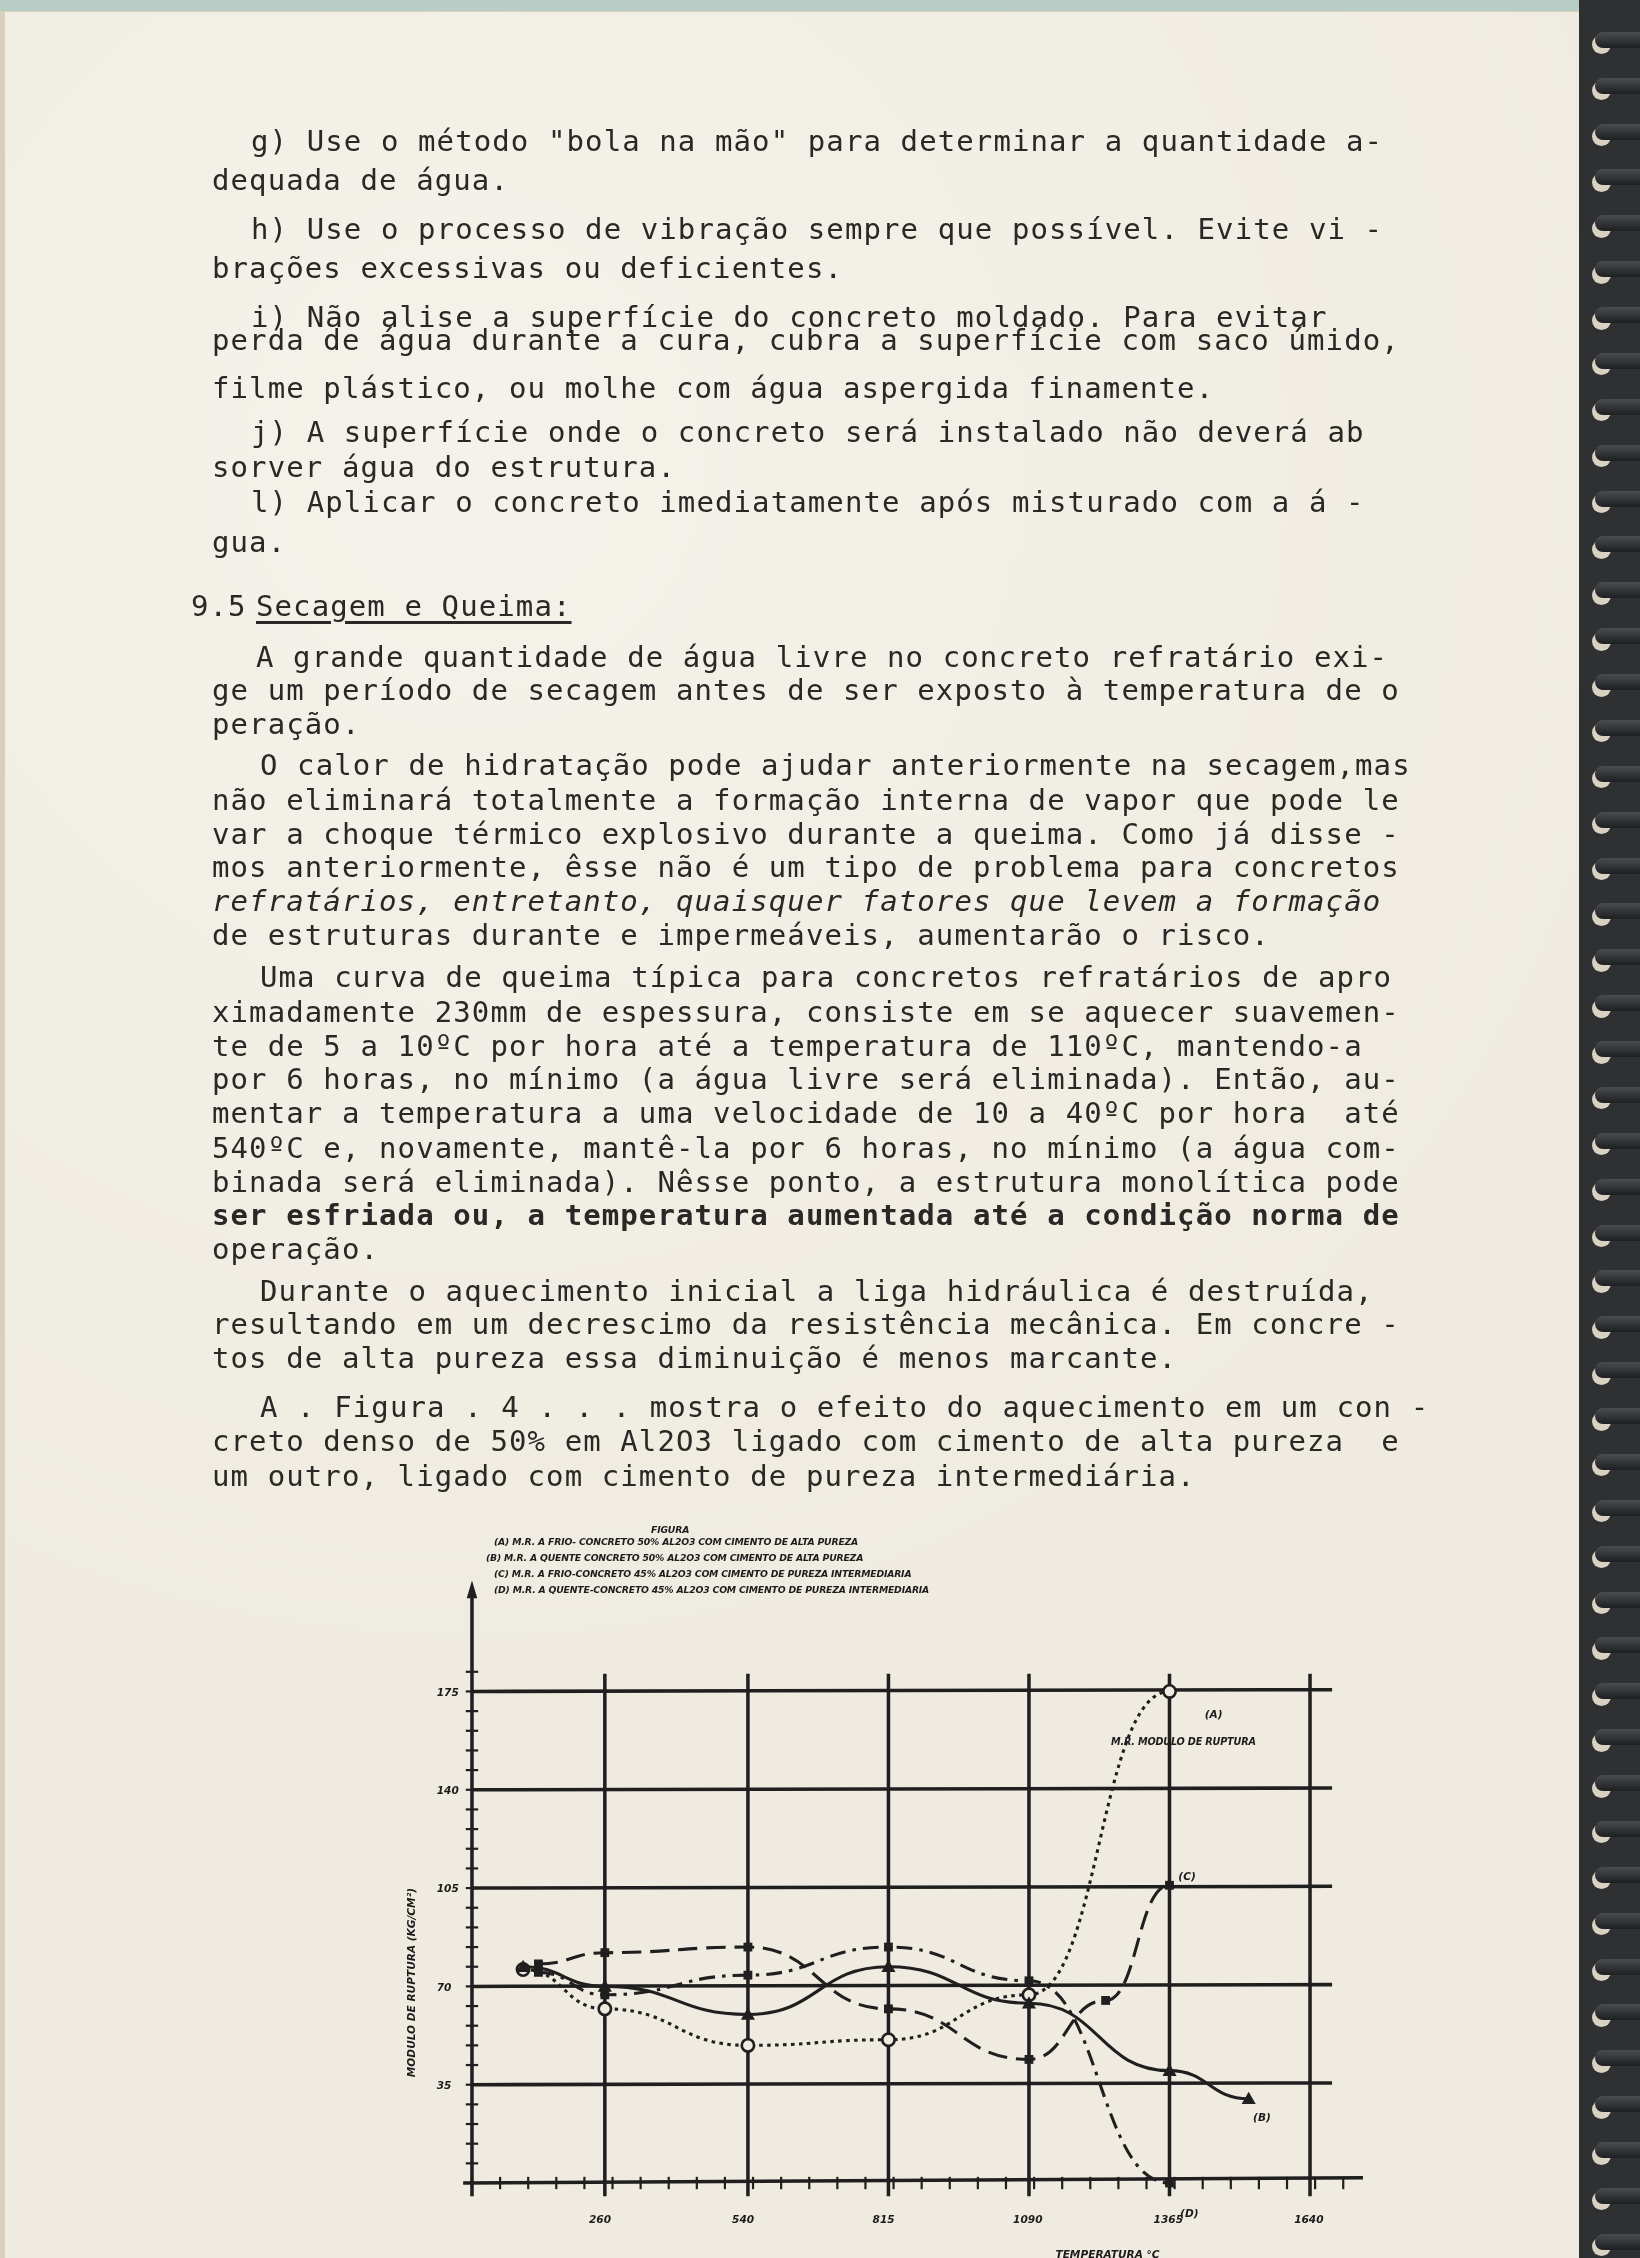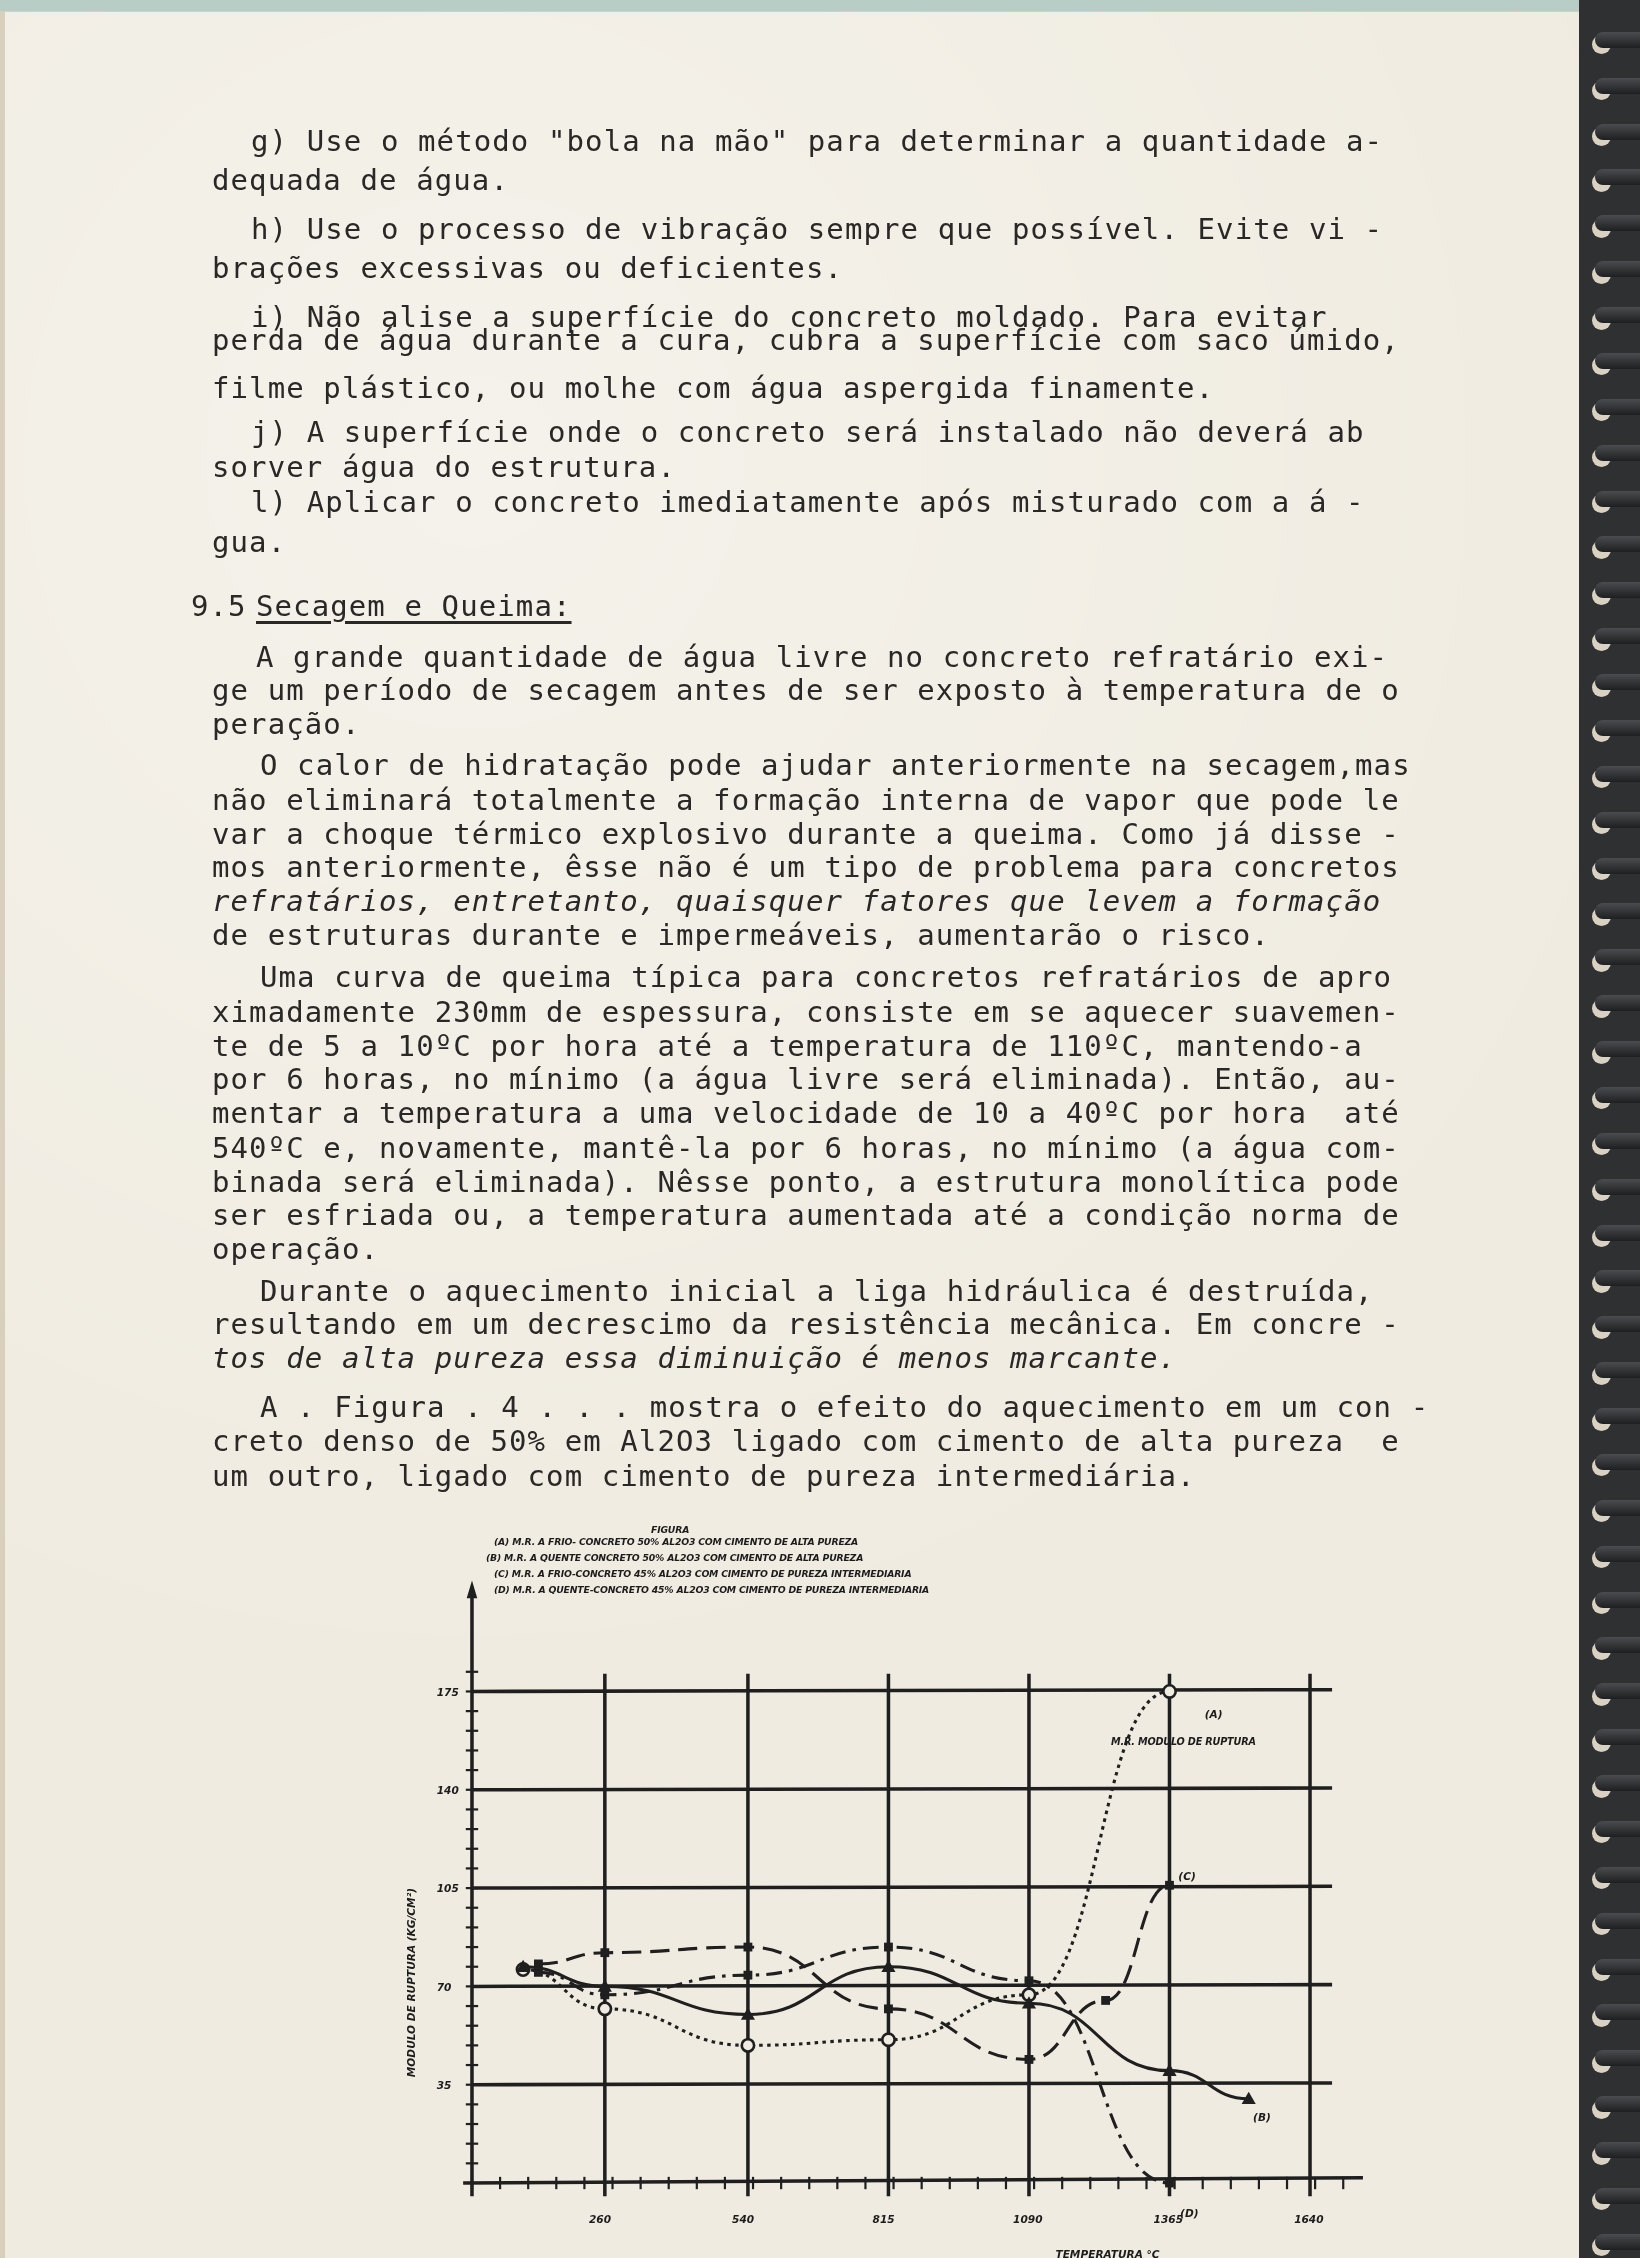--- a/index.html
+++ b/index.html
@@ -69,7 +69,7 @@
     <div class="line" style="left: 212px; top: 1096px;">mentar a temperatura a uma velocidade de 10 a 40ºC por hora  até</div>
     <div class="line" style="left: 212px; top: 1131px;">540ºC e, novamente, mantê-la por 6 horas, no mínimo (a água com-</div>
     <div class="line" style="left: 212px; top: 1165px; text-align: right;">binada será eliminada). Nêsse ponto, a estrutura monolítica pode</div>
-    <div class="line" style="left: 212px; top: 1198px;">ser esfriada ou, a temperatura aumentada até a condição norma de</div>
+    <div class="line" style="left: 212px; top: 1198px; font-weight: bold;">ser esfriada ou, a temperatura aumentada até a condição norma de</div>
     <div class="line" style="left: 212px; top: 1232px;">operação.</div>
     <div class="line" style="left: 260px; top: 1274px;">Durante o aquecimento inicial a liga hidráulica é destruída,</div>
     <div class="line" style="left: 212px; top: 1307px;">resultando em um decrescimo da resistência mecânica. Em concre -</div>

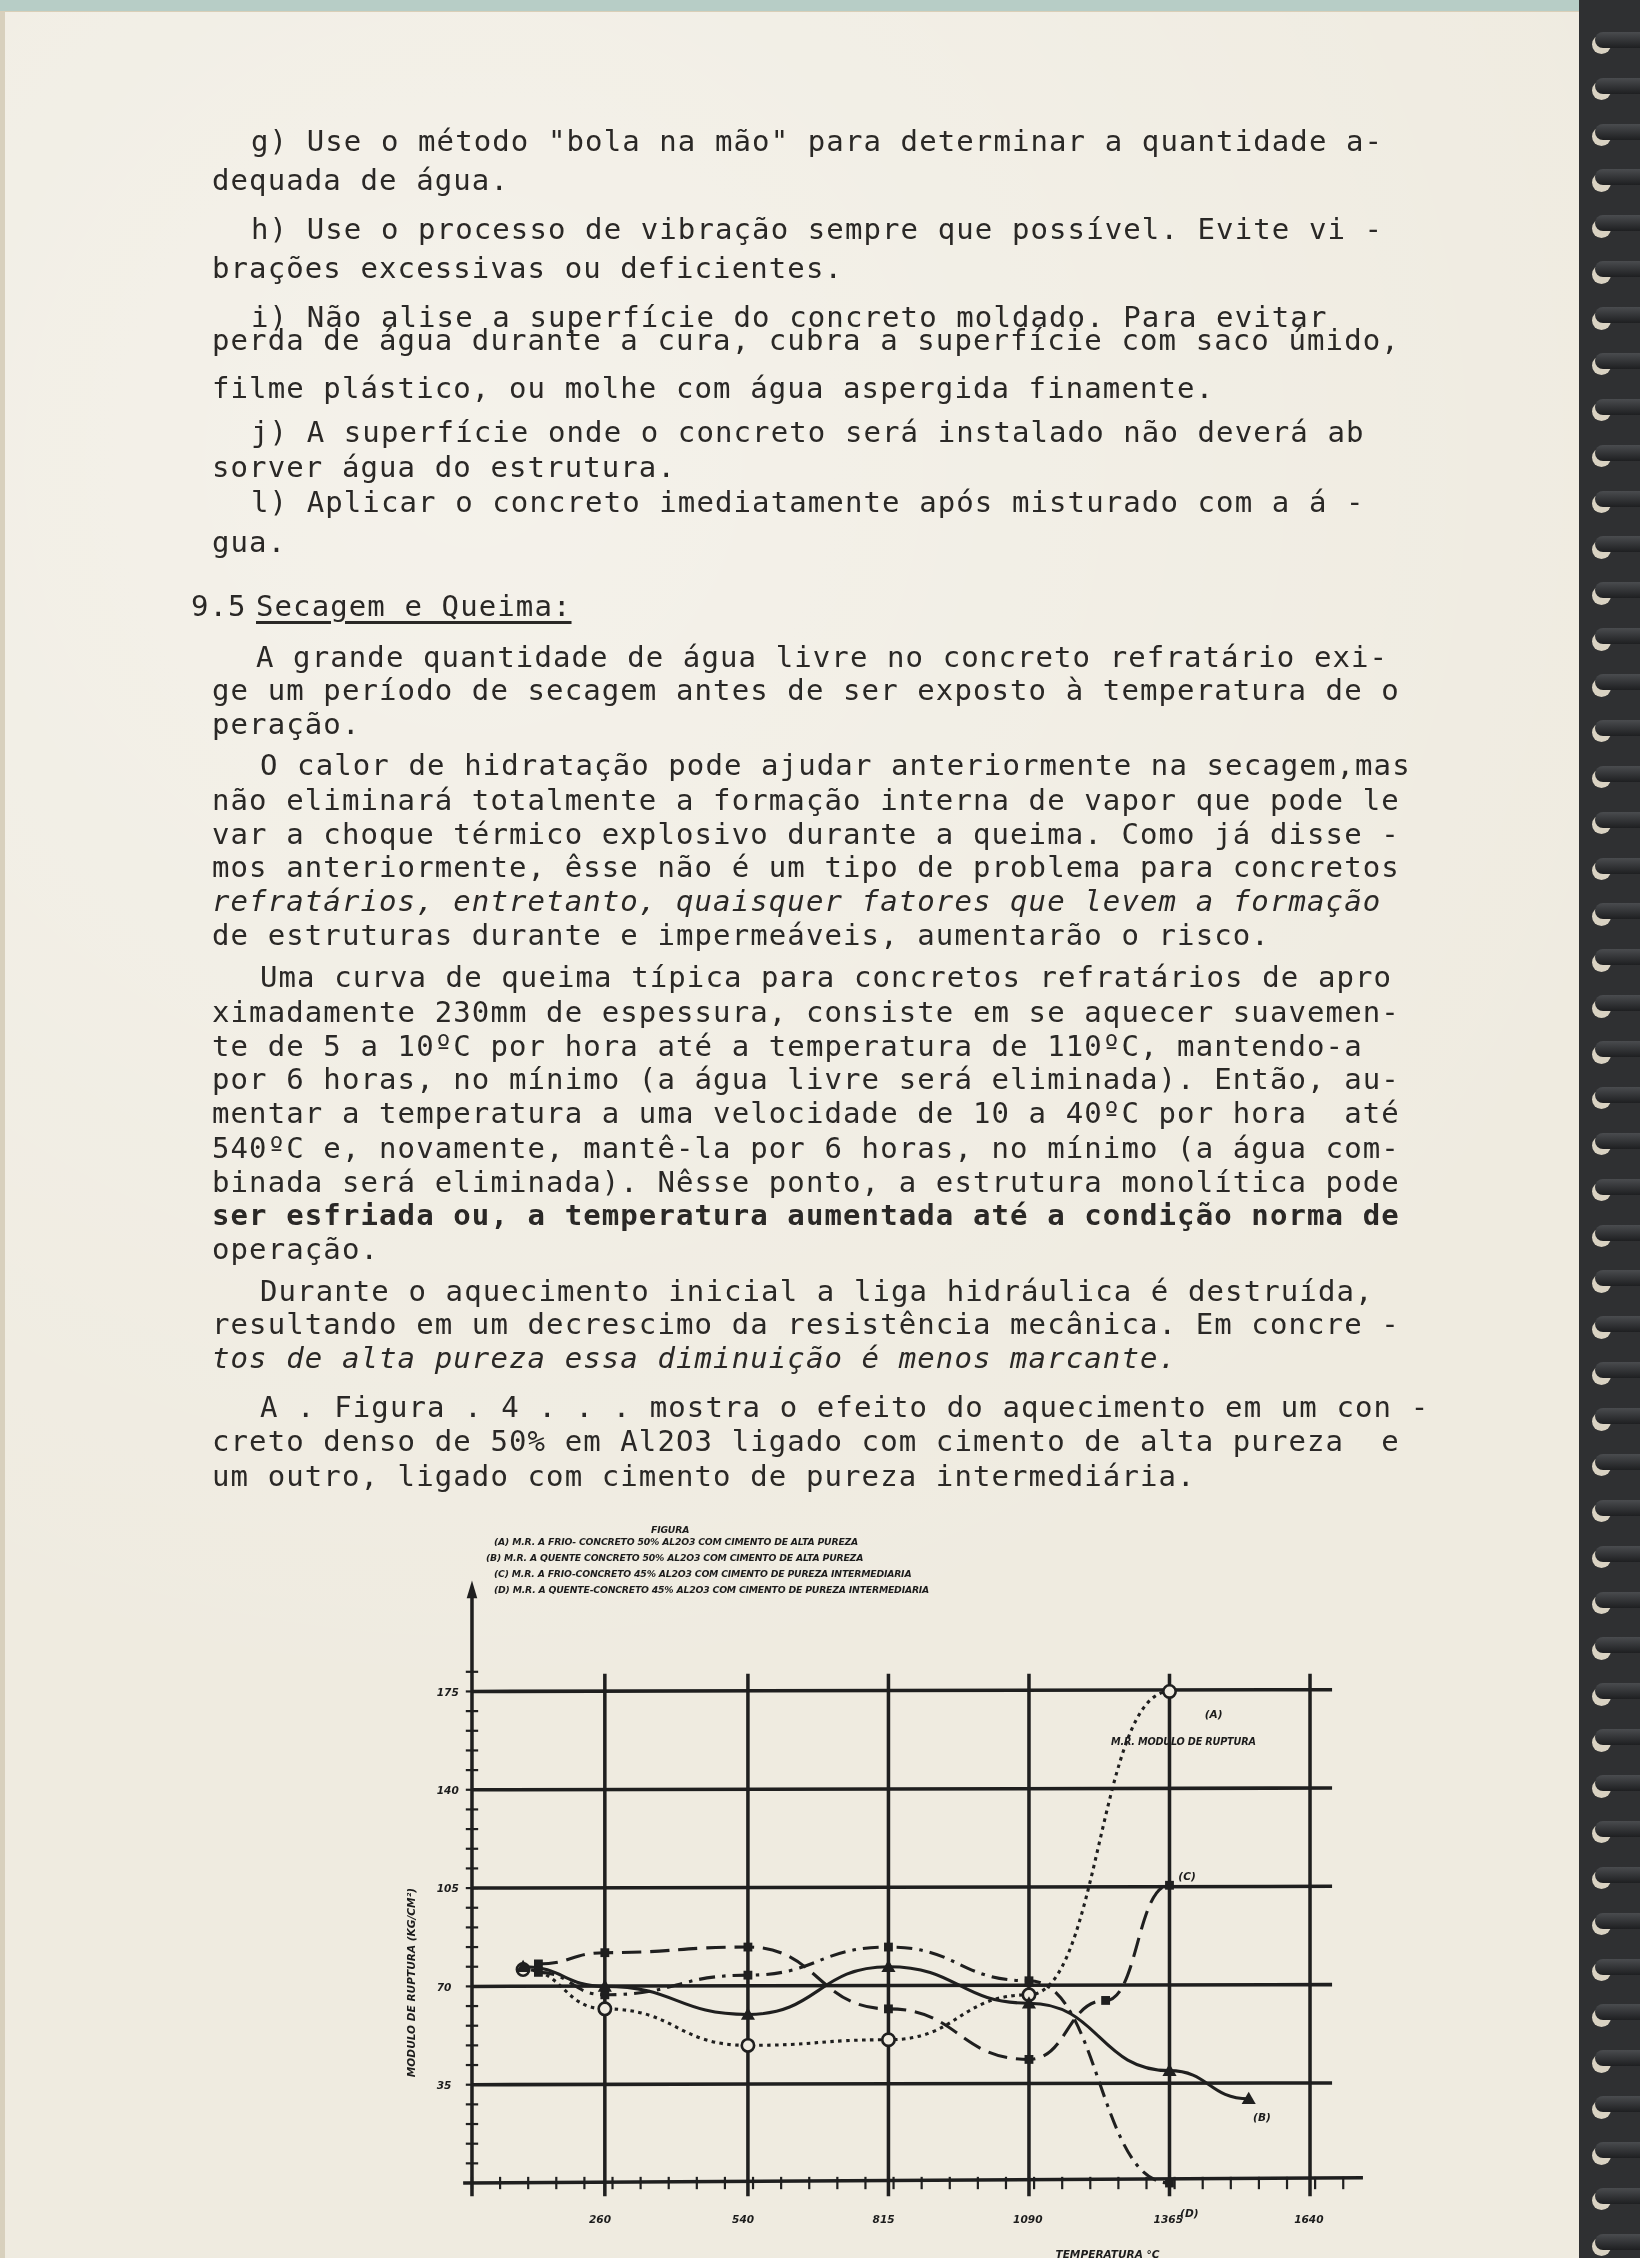--- a/index.html
+++ b/index.html
@@ -73,7 +73,7 @@
     <div class="line" style="left: 212px; top: 1232px;">operação.</div>
     <div class="line" style="left: 260px; top: 1274px;">Durante o aquecimento inicial a liga hidráulica é destruída,</div>
     <div class="line" style="left: 212px; top: 1307px;">resultando em um decrescimo da resistência mecânica. Em concre -</div>
-    <div class="line" style="left: 212px; top: 1341px; font-style: italic;">tos de alta pureza essa diminuição é menos marcante.</div>
+    <div class="line" style="left: 212px; top: 1341px;">tos de alta pureza essa diminuição é menos marcante.</div>
     <div class="line" style="left: 260px; top: 1390px;">A . Figura . 4 . . . mostra o efeito do aquecimento em um con -</div>
     <div class="line" style="left: 212px; top: 1424px;">creto denso de 50% em Al2O3 ligado com cimento de alta pureza  e</div>
     <div class="line" style="left: 212px; top: 1459px;">um outro, ligado com cimento de pureza intermediária.</div>

